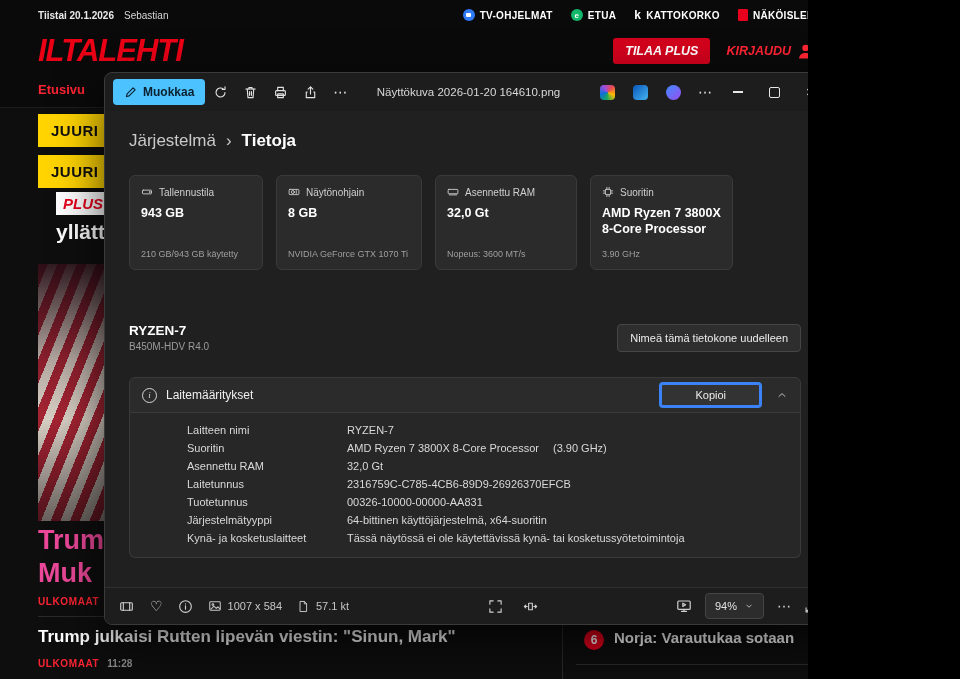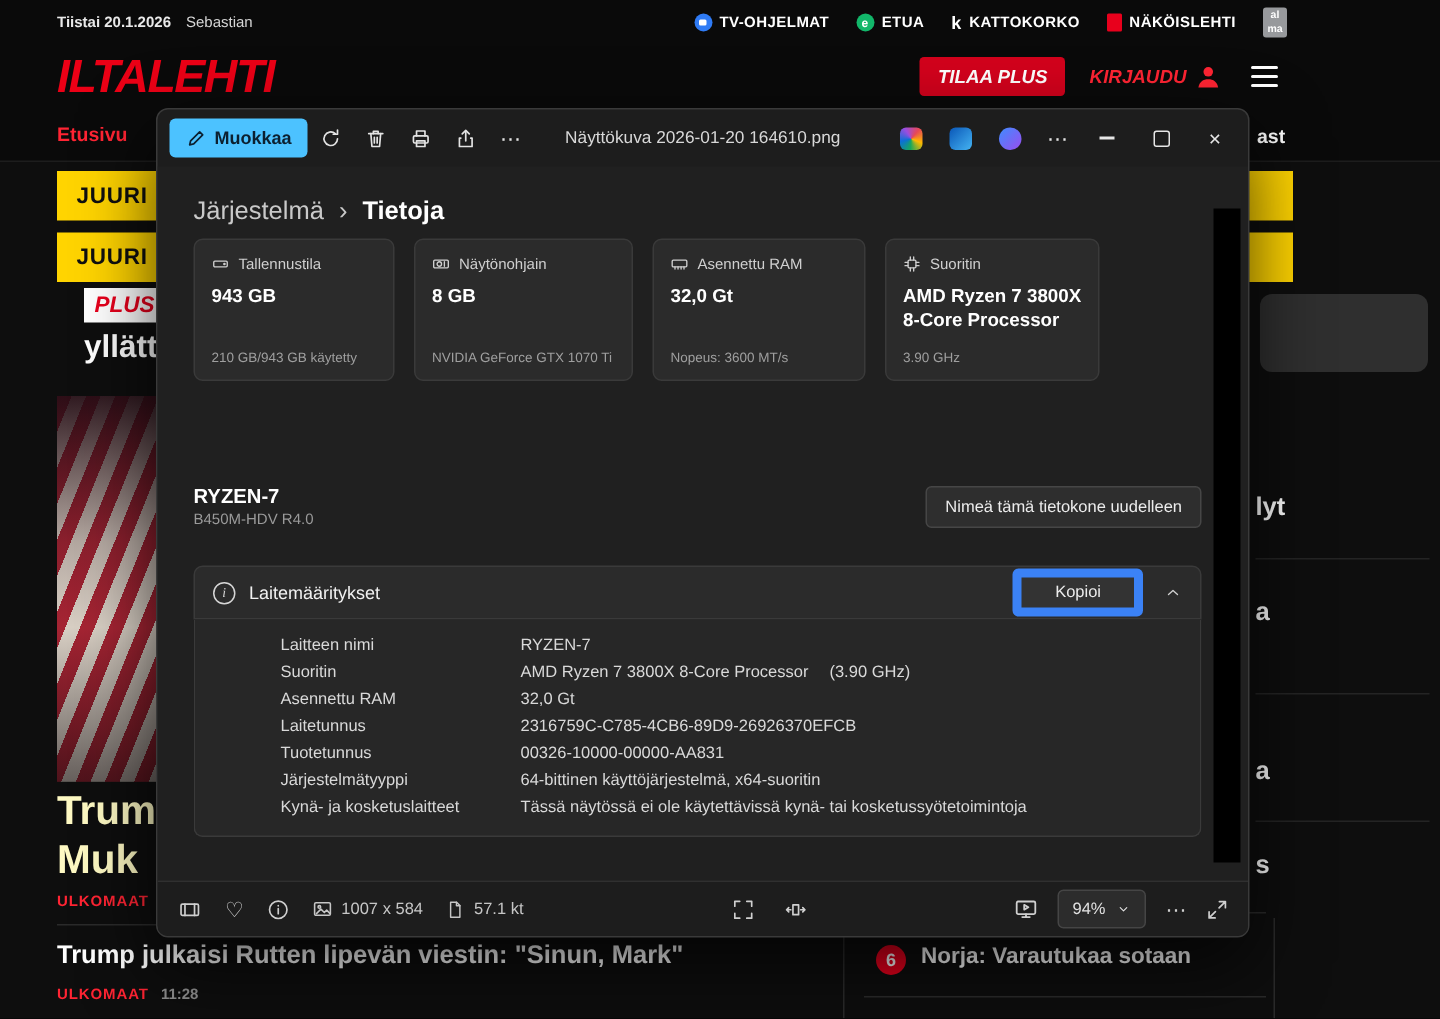--- a/index.html
+++ b/index.html
@@ -3,7 +3,7 @@
 <meta charset="utf-8">
 <style>
   html,body{margin:0;padding:0;background:#000;}
-  .stage{position:relative;width:960px;height:679px;overflow:hidden;background:#0a0a0a;font-family:"Liberation Sans",sans-serif;color:#fff;}
+  .stage{position:relative;width:808px;height:679px;overflow:hidden;background:#0a0a0a;font-family:"Liberation Sans",sans-serif;color:#fff;}
   svg.sicon{stroke:currentColor;fill:none;stroke-width:1.2;stroke-linecap:round;stroke-linejoin:round;display:block;}
 
   

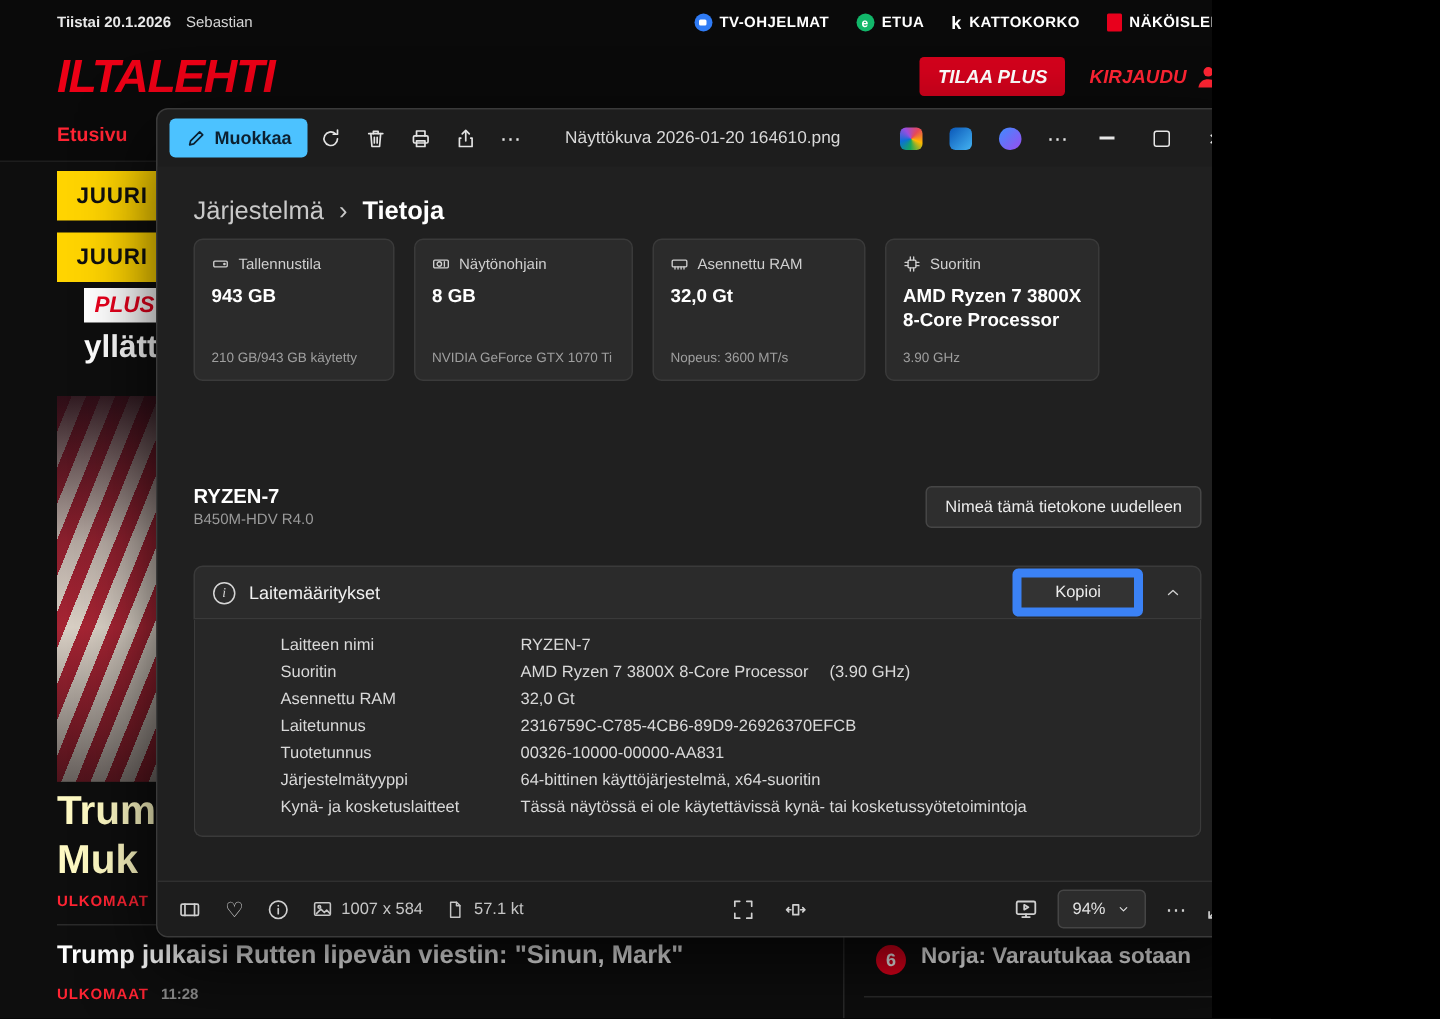--- a/index.html
+++ b/index.html
@@ -86,7 +86,7 @@
   .photo{position:absolute;left:0;top:38px;right:0;bottom:37px;background:#202020;overflow:hidden;cursor:grab;}
   .crumbs{position:absolute;left:24px;top:20px;font-size:17px;color:#c9c9c9;display:flex;align-items:center;gap:10px;}
   .crumbs .cur{color:#fff;font-weight:600;}
-  .cards{position:absolute;left:24px;top:48px;display:flex;gap:13px;}
+  .cards{position:absolute;left:24px;top:64px;display:flex;gap:13px;}
   .card{height:95px;background:#2b2b2b;border:1px solid #3a3a3a;border-radius:6px;padding:10px 11px;box-sizing:border-box;display:flex;flex-direction:column;overflow:hidden;}
   .card.c1{width:134px;}.card.c2{width:146px;}.card.c3{width:142px;}.card.c4{width:143px;}
   .card-top{display:flex;align-items:center;gap:6px;font-size:10px;color:#cfcfcf;white-space:nowrap;}

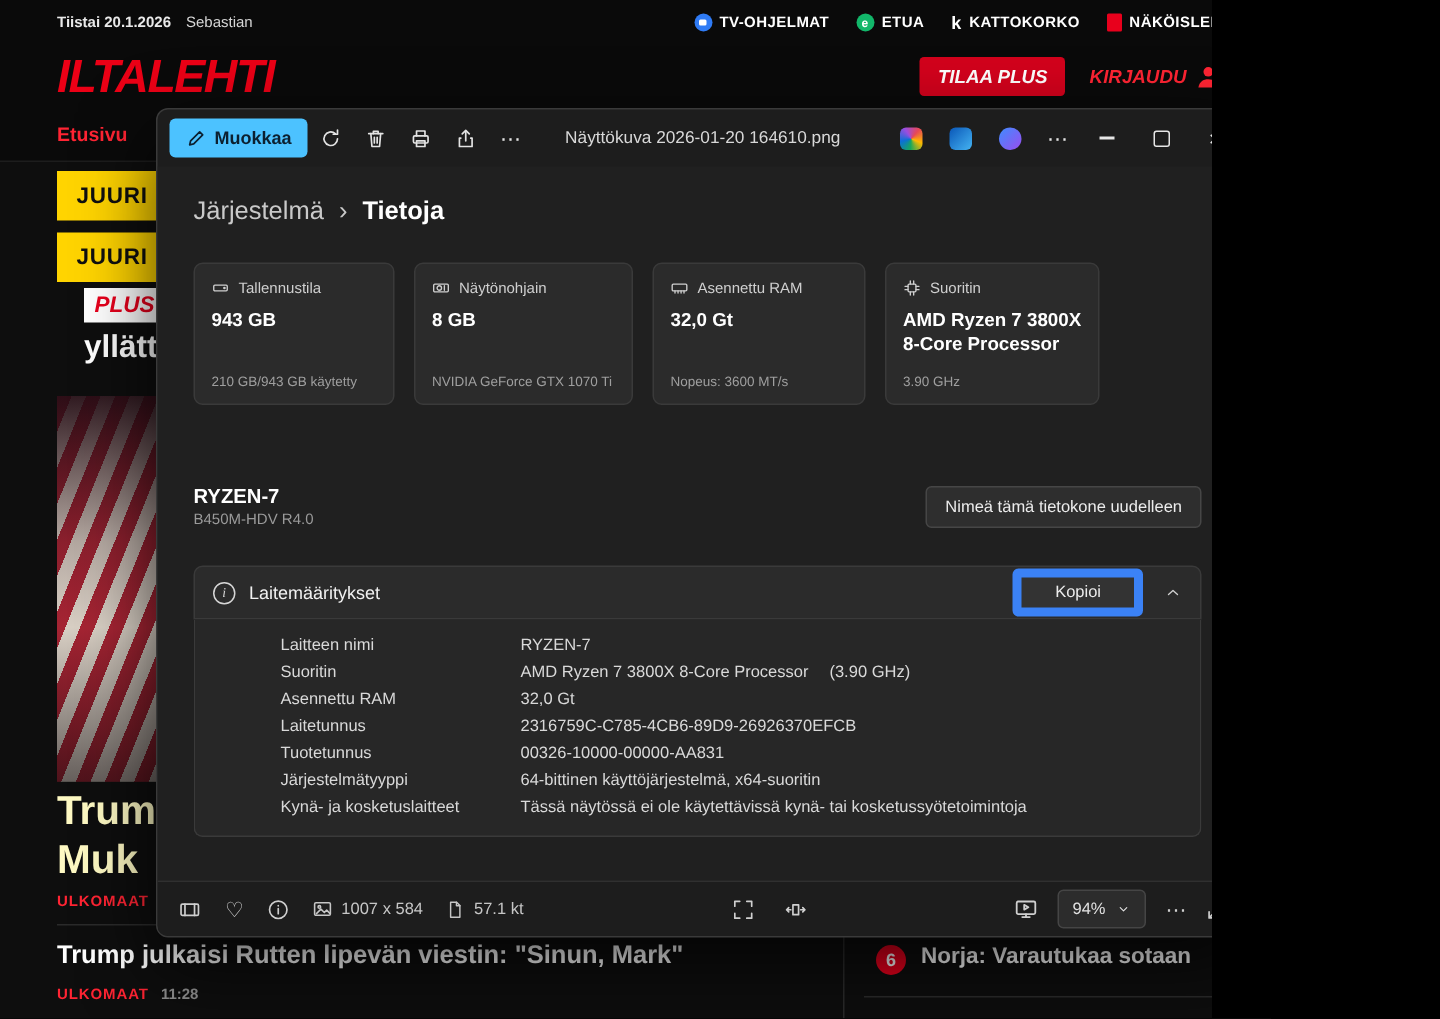--- a/index.html
+++ b/index.html
@@ -99,7 +99,7 @@
   .expander{position:absolute;left:24px;top:266px;width:672px;height:36px;background:#2b2b2b;border:1px solid #3a3a3a;border-radius:6px 6px 0 0;display:flex;align-items:center;padding:0 12px;box-sizing:border-box;}
   .info-ic{width:13px;height:13px;border:1px solid #d6d6d6;border-radius:50%;color:#d6d6d6;font-size:9px;display:flex;align-items:center;justify-content:center;font-family:"Liberation Serif",serif;font-style:italic;flex:none;}
   .exp-label{margin-left:9px;font-size:12px;color:#f0f0f0;}
-  .btn-copy{margin-left:auto;background:#333;border:6px solid #3b82f6;border-radius:4px;color:#ececec;font-size:11px;padding:4px 22px;cursor:pointer;}
+  .btn-copy{margin-left:auto;background:#333;border:3px solid #3b82f6;border-radius:4px;color:#ececec;font-size:11px;padding:4px 33px;cursor:pointer;}
   .chev{margin-left:14px;color:#cfcfcf;display:flex;}
   .specs{position:absolute;left:24px;top:302px;width:672px;background:#272727;border:1px solid #3a3a3a;border-top:none;border-radius:0 0 6px 6px;padding:8px 0 10px 37px;box-sizing:border-box;}
   .srow{display:flex;font-size:11px;color:#d9d9d9;line-height:18px;}

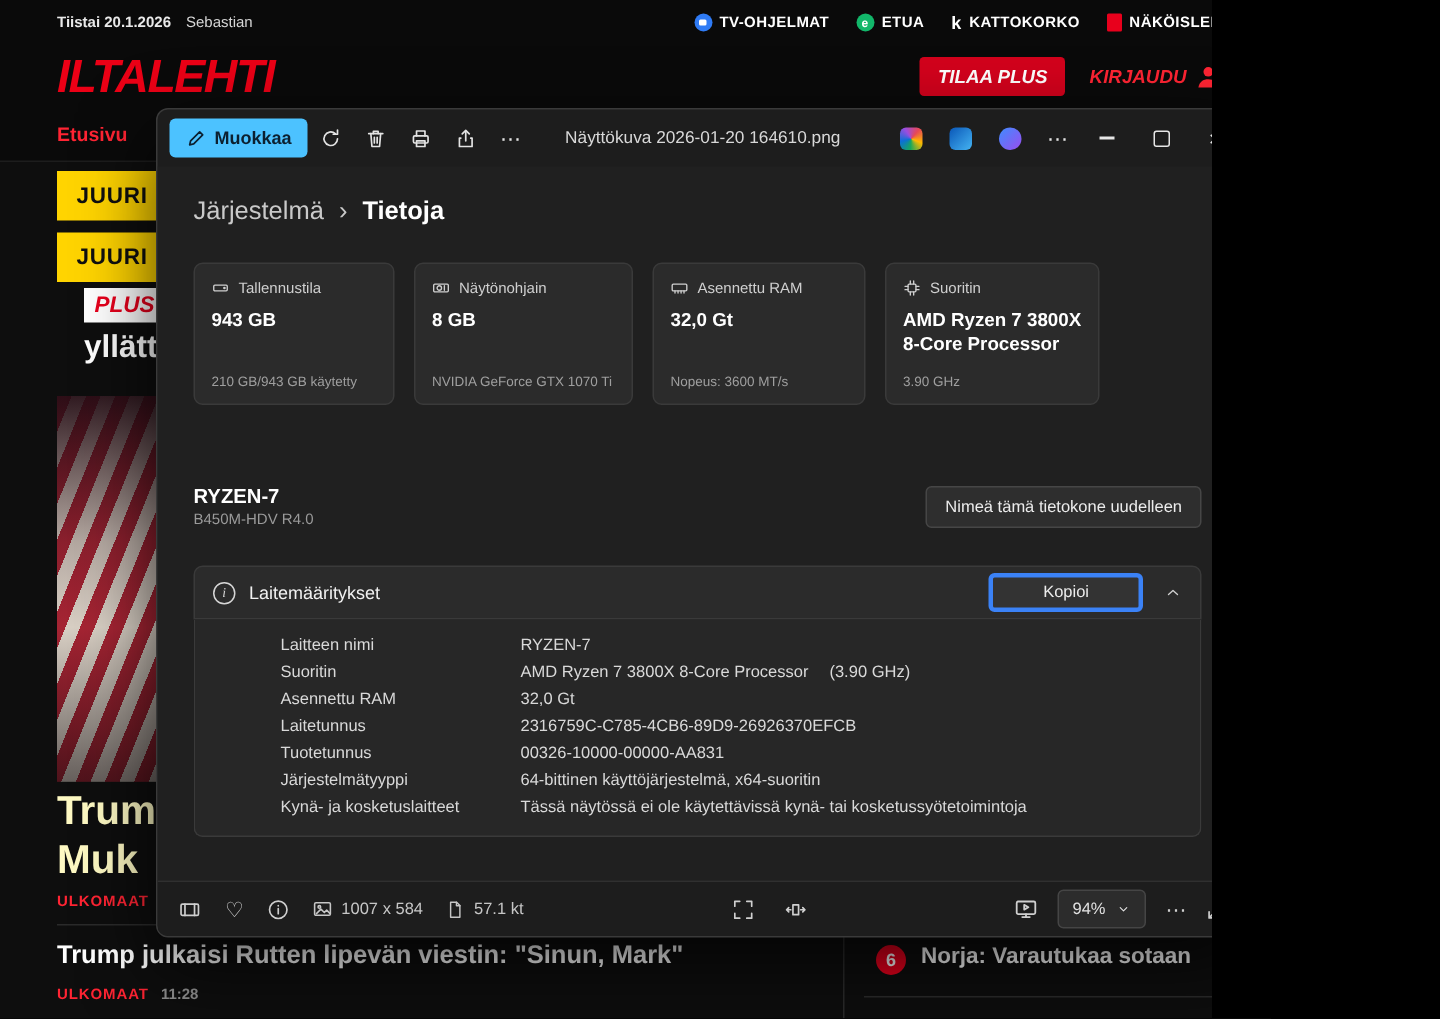--- a/index.html
+++ b/index.html
@@ -45,7 +45,7 @@
   .article-img{position:absolute;left:38px;top:264px;width:66px;height:257px;cursor:pointer;background:
     linear-gradient(180deg, rgba(35,12,20,.92) 0%, rgba(35,12,20,.2) 38%, rgba(20,8,12,0) 60%, rgba(10,5,8,.55) 100%),
     repeating-linear-gradient(112deg, #a52433 0 9px, #d8cfc4 9px 18px);}
-  .h1a{position:absolute;left:38px;top:524px;font-size:27px;line-height:33px;font-weight:800;color:#fef9c3;cursor:pointer;}
+  .h1a{position:absolute;left:38px;top:524px;font-size:27px;line-height:33px;font-weight:800;color:#ec4899;cursor:pointer;}
   .cat{font-size:10px;font-weight:800;color:#ff2433;letter-spacing:.6px;}
   .cat1{position:absolute;left:38px;top:596px;}
   .div1{position:absolute;left:38px;top:616px;width:512px;height:1px;background:#2a2a2a;}

